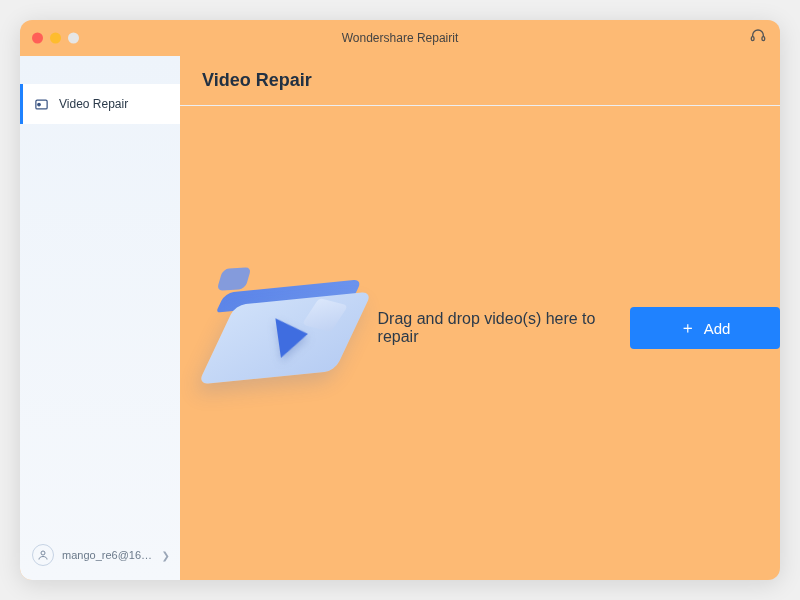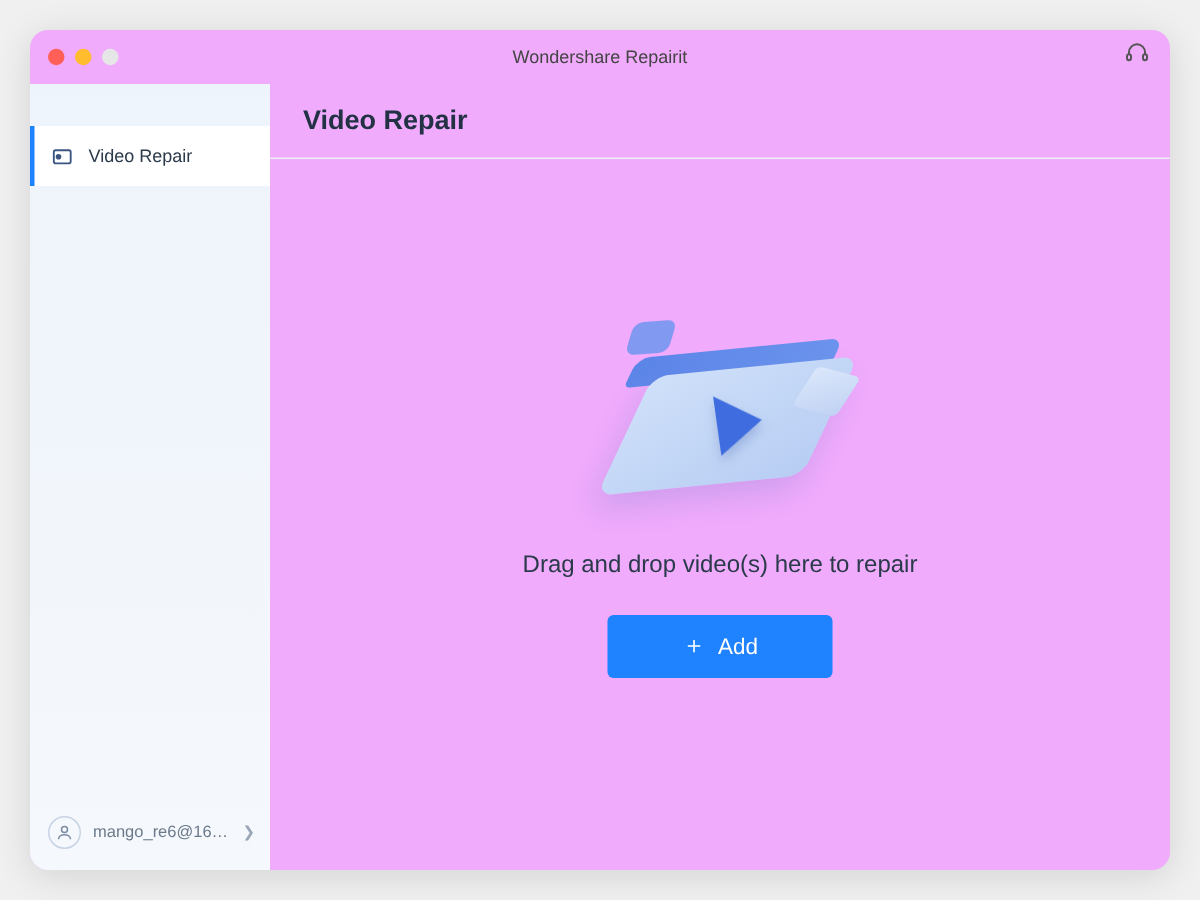--- a/index.html
+++ b/index.html
@@ -16,7 +16,7 @@
     .window {
       width: 760px;
       height: 560px;
-      background: #f0abfc;
+      background: #fdba74;
       border-radius: 12px;
       box-shadow: 0 4px 24px rgba(0,0,0,0.12);
       overflow: hidden;

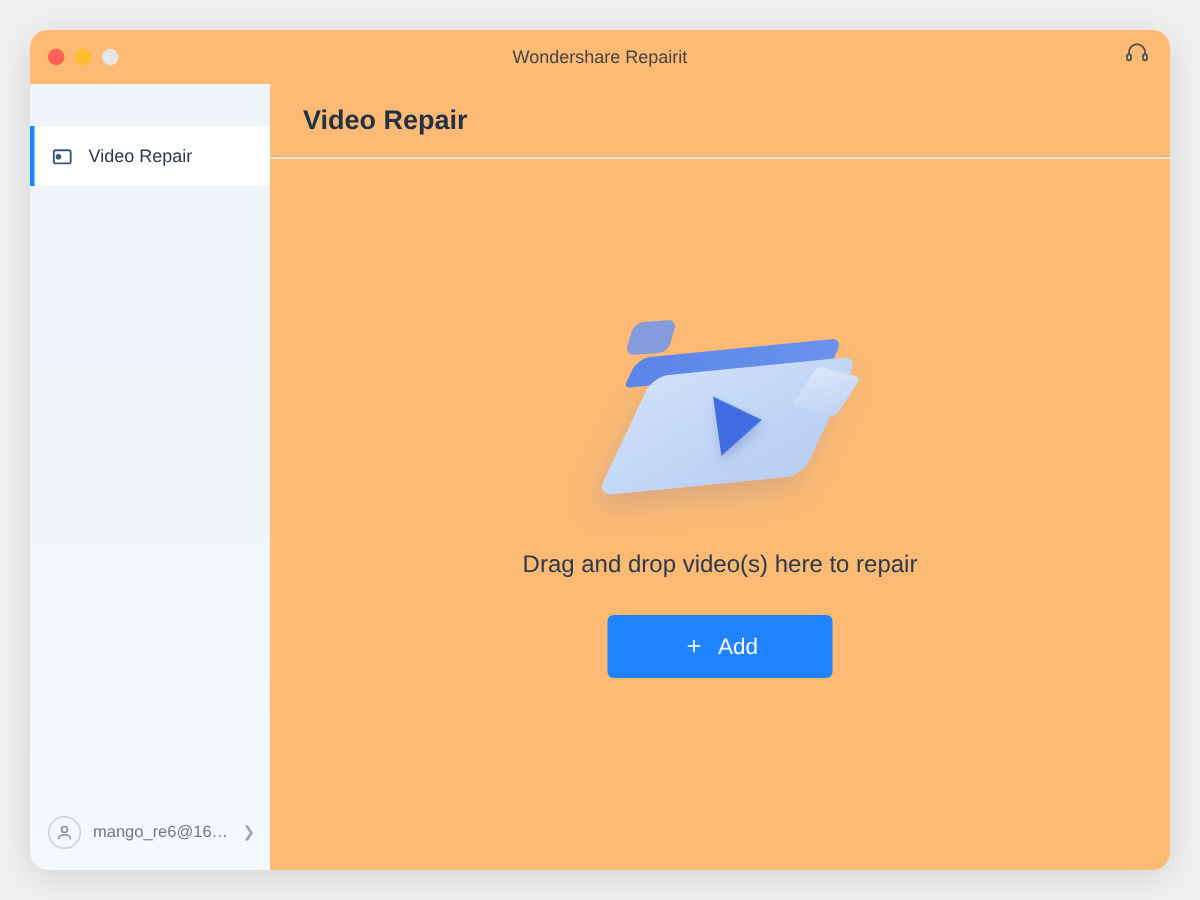--- a/index.html
+++ b/index.html
@@ -138,7 +138,7 @@
     .dropzone {
       flex: 1;
       display: flex;
-      flex-direction: column;
+      flex-direction: row;
       align-items: center;
       justify-content: center;
       gap: 24px;

